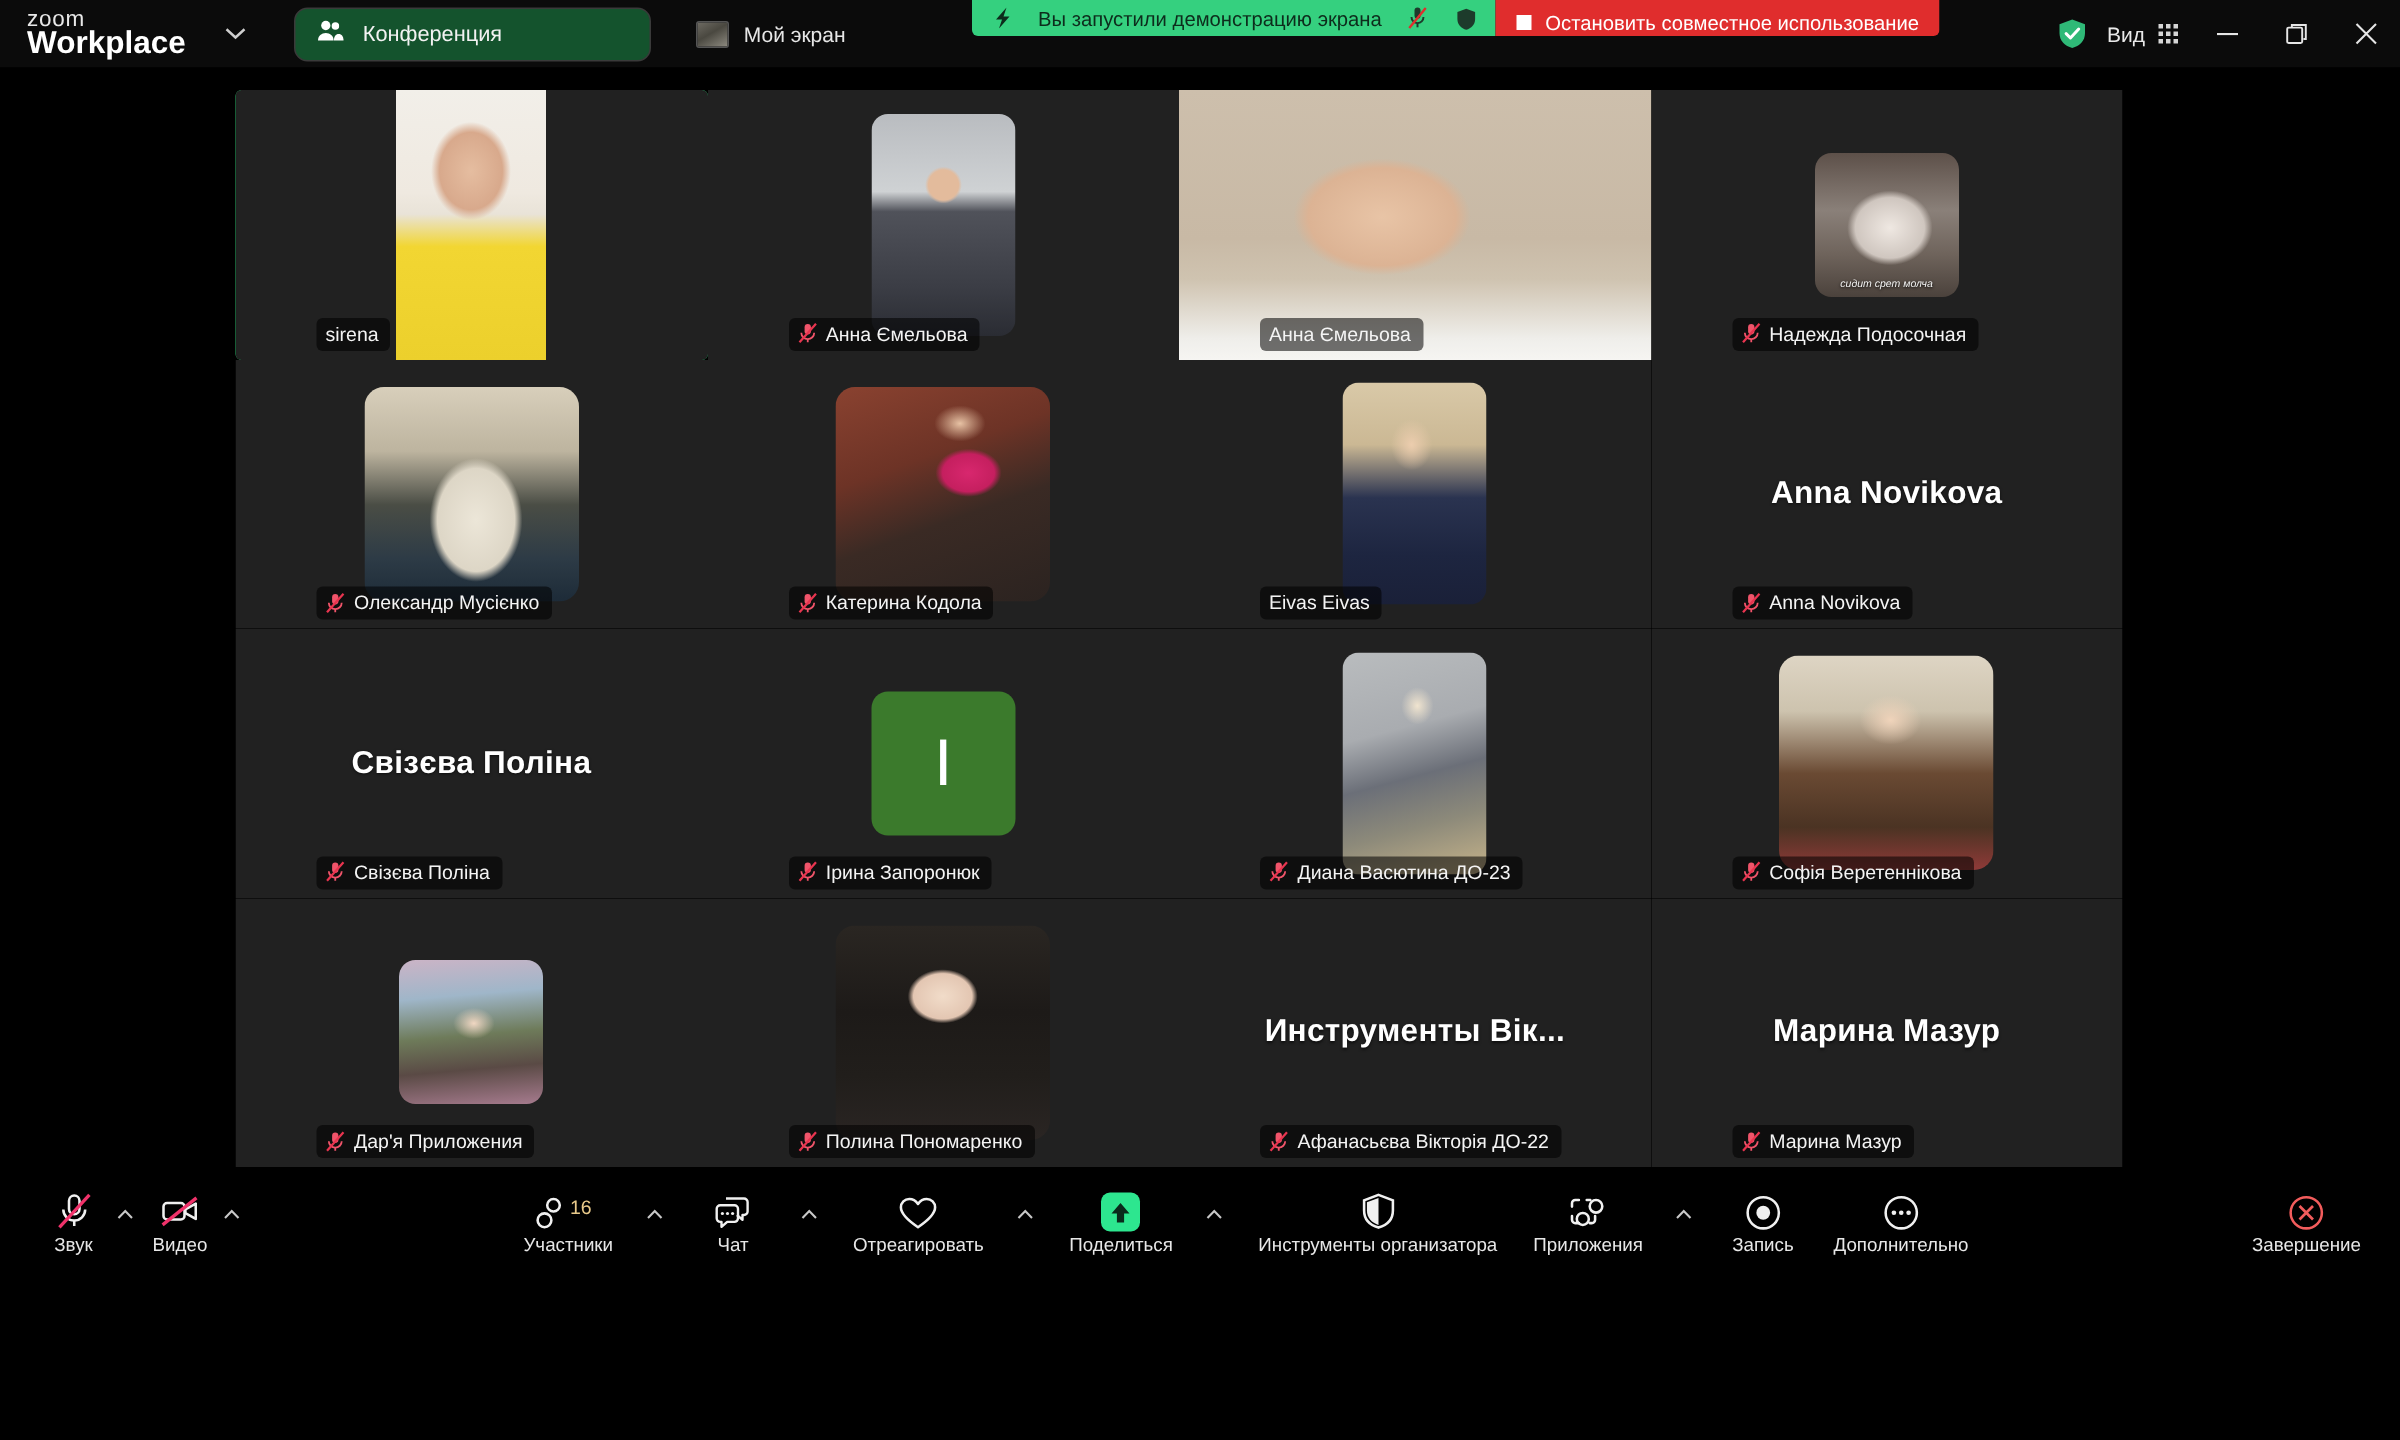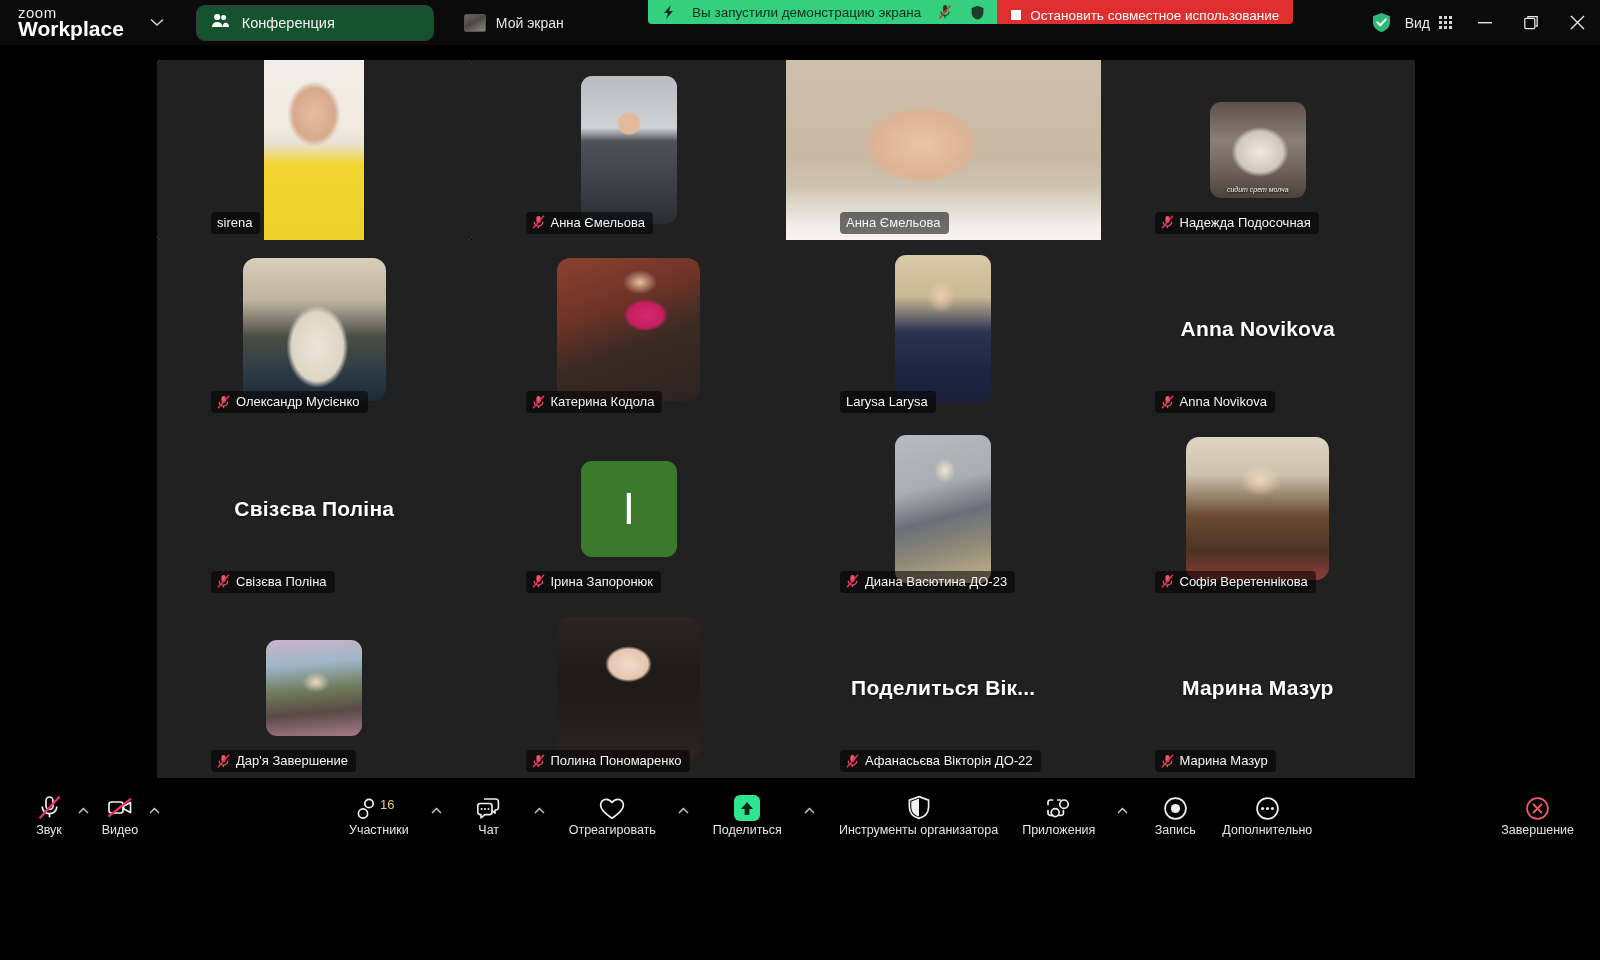--- a/index.html
+++ b/index.html
@@ -403,7 +403,7 @@
           </div>
         </div>
         <div class="namebar">
-          <span class="nm">Larysa Larysa</span>
+          <span class="nm">Eivas Eivas</span>
         </div>
       </div>
       <div class="tile">

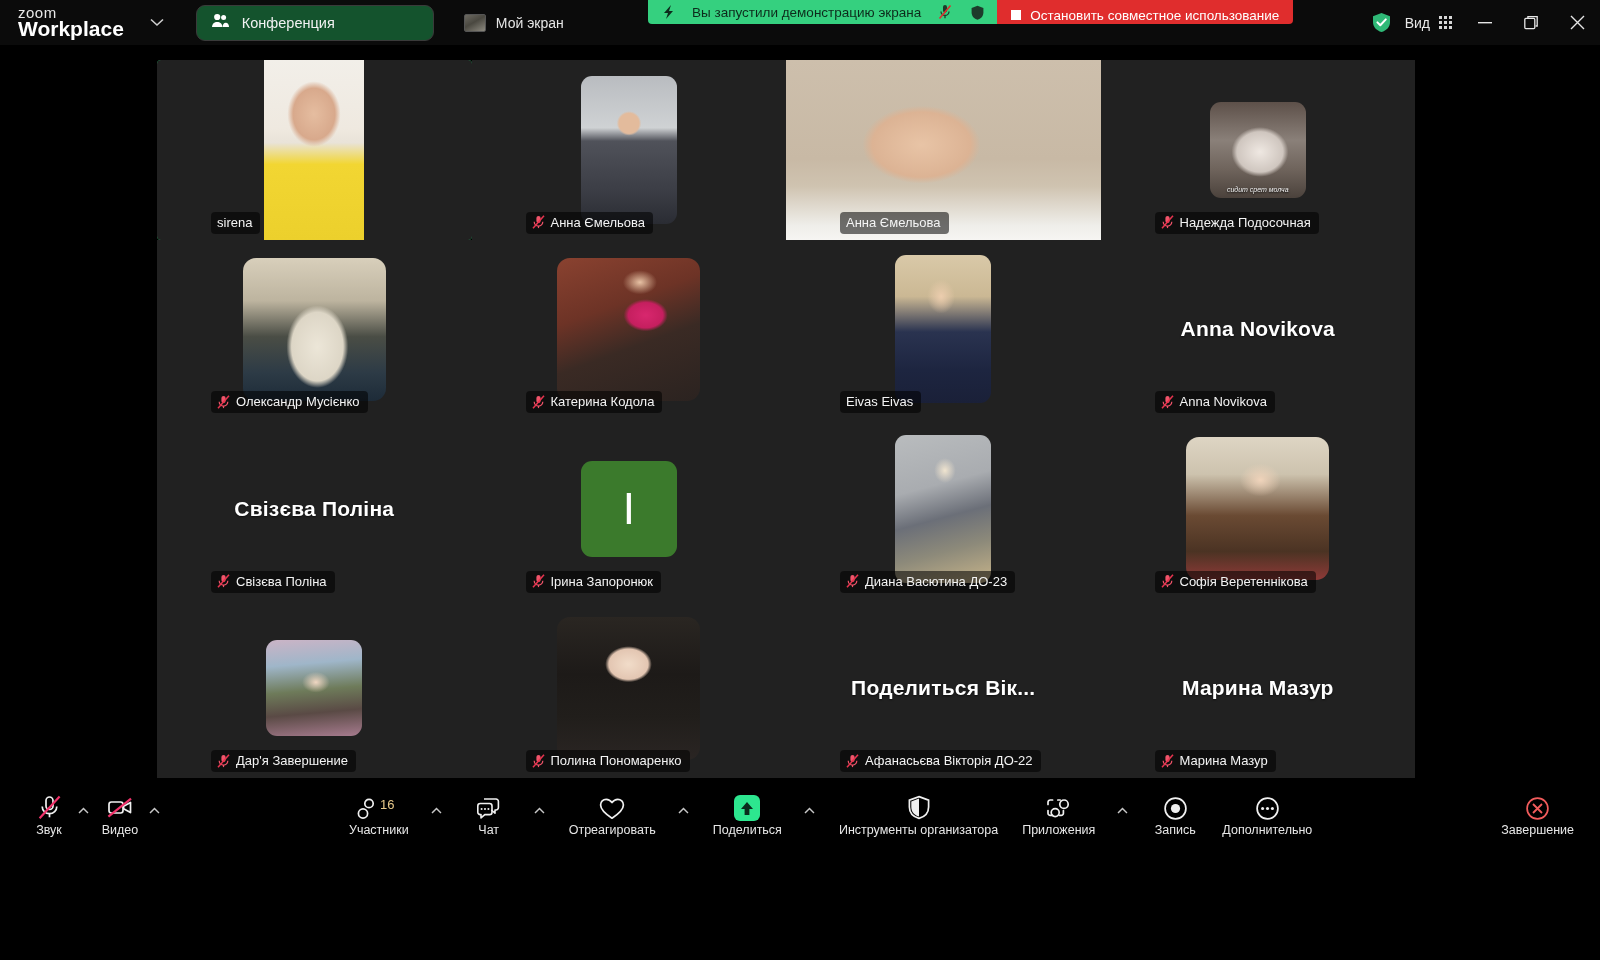--- a/index.html
+++ b/index.html
@@ -514,7 +514,7 @@
       </div>
       <div class="tile">
         <div class="media">
-          <div class="name-only">Поделиться Вік...</div>
+          <div class="name-only">Инструменты Вік...</div>
         </div>
         <div class="namebar">
           <span class="mic-muted"><svg width="13" height="14" viewBox="0 0 13 14">

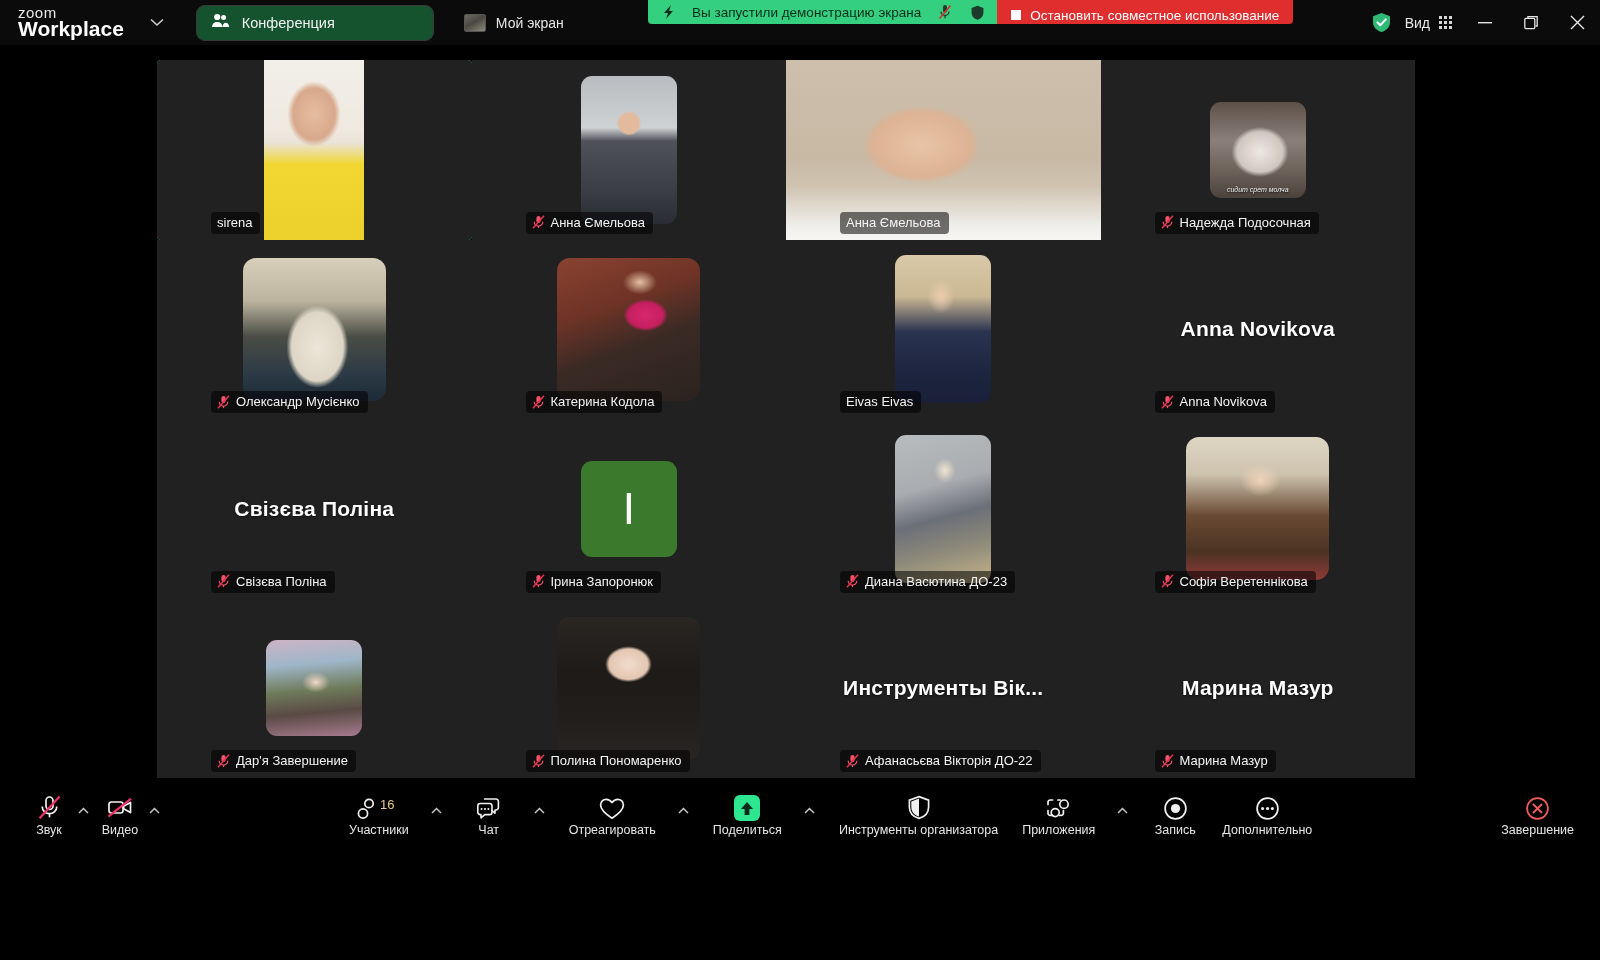--- a/index.html
+++ b/index.html
@@ -493,7 +493,7 @@
               <path d="M6.5 11v2.1" stroke="#f0546a" stroke-width="1.2"></path>
               <path d="M1 13.2 L12 .8" stroke="#e8344f" stroke-width="1.5"></path>
             </svg></span>
-          <span class="nm">Дар'я Завершение</span>
+          <span class="nm">Дар'я Приложения</span>
         </div>
       </div>
       <div class="tile">

